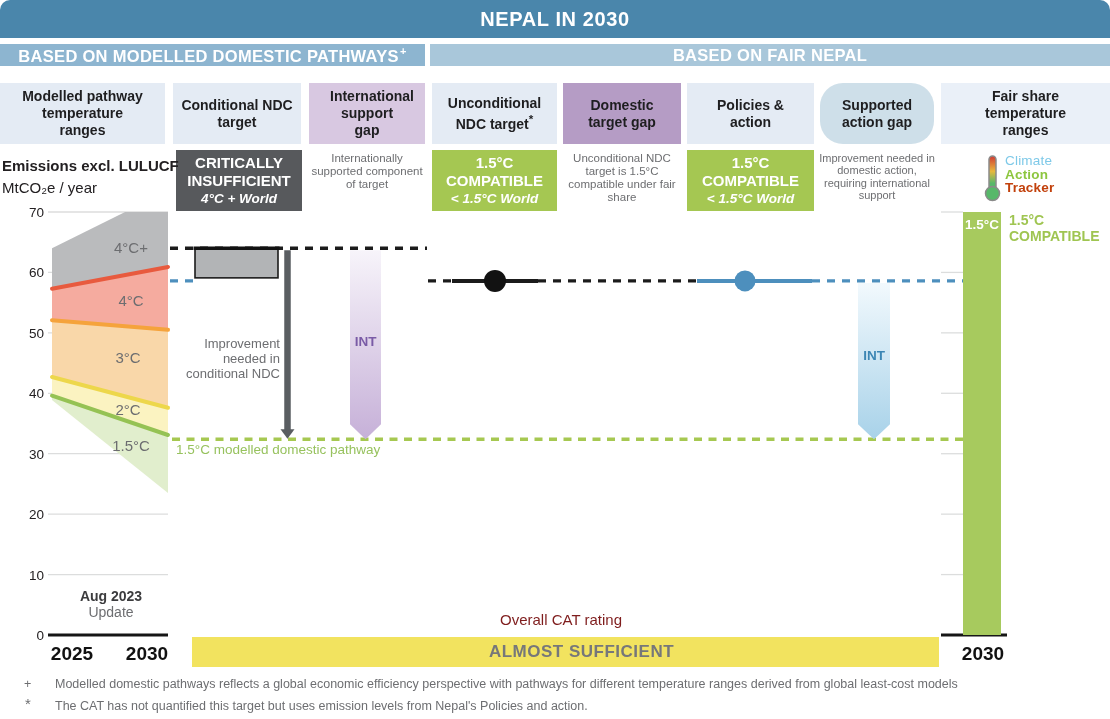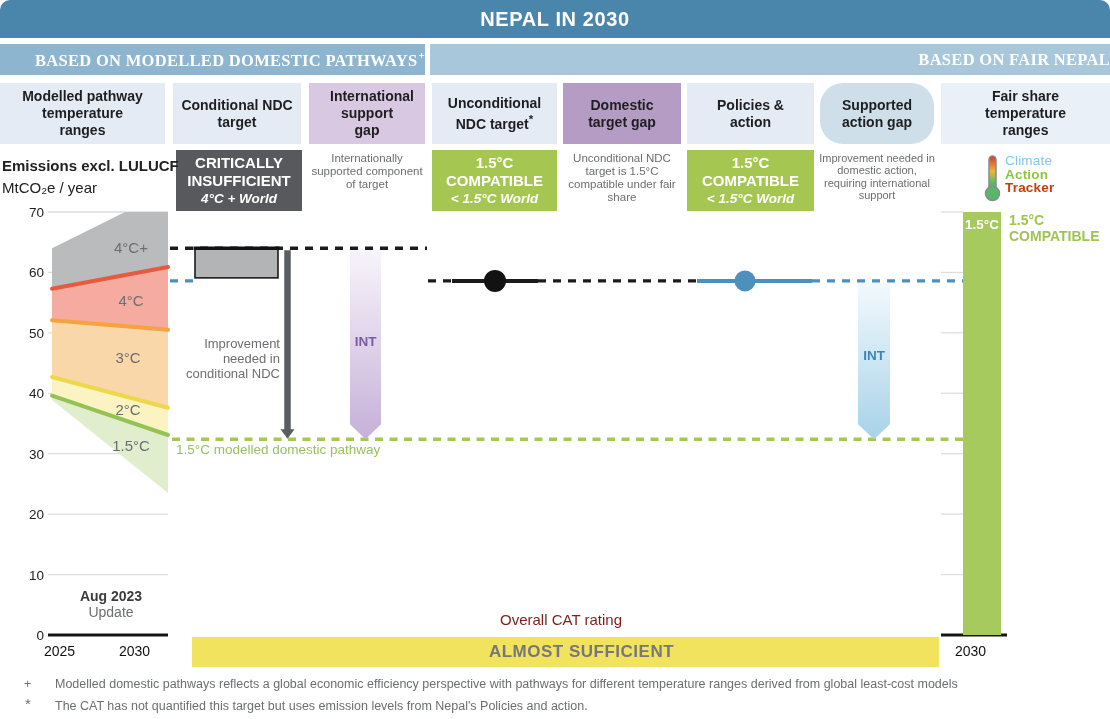--- a/index.html
+++ b/index.html
@@ -11,8 +11,8 @@
   .top-bar{left:0;top:0;width:1110px;height:38px;background:#4a86ab;border-radius:10px 10px 0 0;
            display:flex;align-items:center;justify-content:center;color:#fff;font-weight:bold;
            font-size:20px;letter-spacing:.6px;}
-  .section{top:44px;height:31px;display:flex;align-items:center;justify-content:flex-end;
-           color:#fff;font-weight:bold;font-size:16.5px;letter-spacing:.3px;font-family:Liberation Serif, serif;}
+  .section{top:44px;height:22px;display:flex;align-items:center;justify-content:center;
+           color:#fff;font-weight:bold;font-size:16.5px;letter-spacing:.3px;}
   #sec-left{left:0;width:425px;background:#8db5d0;}
   #sec-right{left:430px;width:680px;background:#a9c7da;}
   .section sup{font-size:11px;margin-left:1px;}

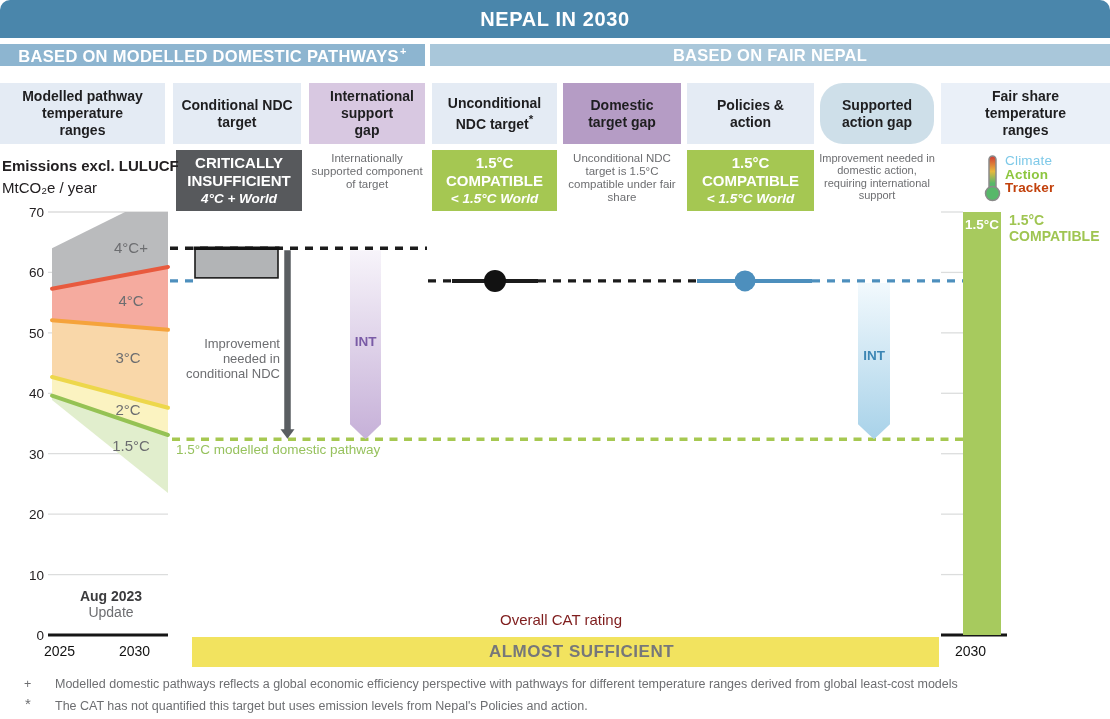--- a/index.html
+++ b/index.html
@@ -49,7 +49,7 @@
   #pathway-label{left:176px;top:442px;font-size:13.5px;color:#97c25e;}
   #fs-compat{left:1009px;top:213px;width:102px;font-weight:bold;font-size:14px;line-height:1.12;color:#9fc551;}
 
-  .xlab{top:643px;width:56px;font-weight:normal;font-size:14px;color:#111;}
+  .xlab{top:643px;width:56px;text-align:center;font-weight:bold;font-size:19px;color:#111;}
   #x2025{left:44px;} #x2030l{left:119px;} #x2030r{left:955px;}
   #aug{left:61px;top:588px;width:100px;text-align:center;font-weight:bold;font-size:14px;color:#3c3c3e;}
   #upd{left:61px;top:604px;width:100px;text-align:center;font-size:14px;color:#6d6e71;}

